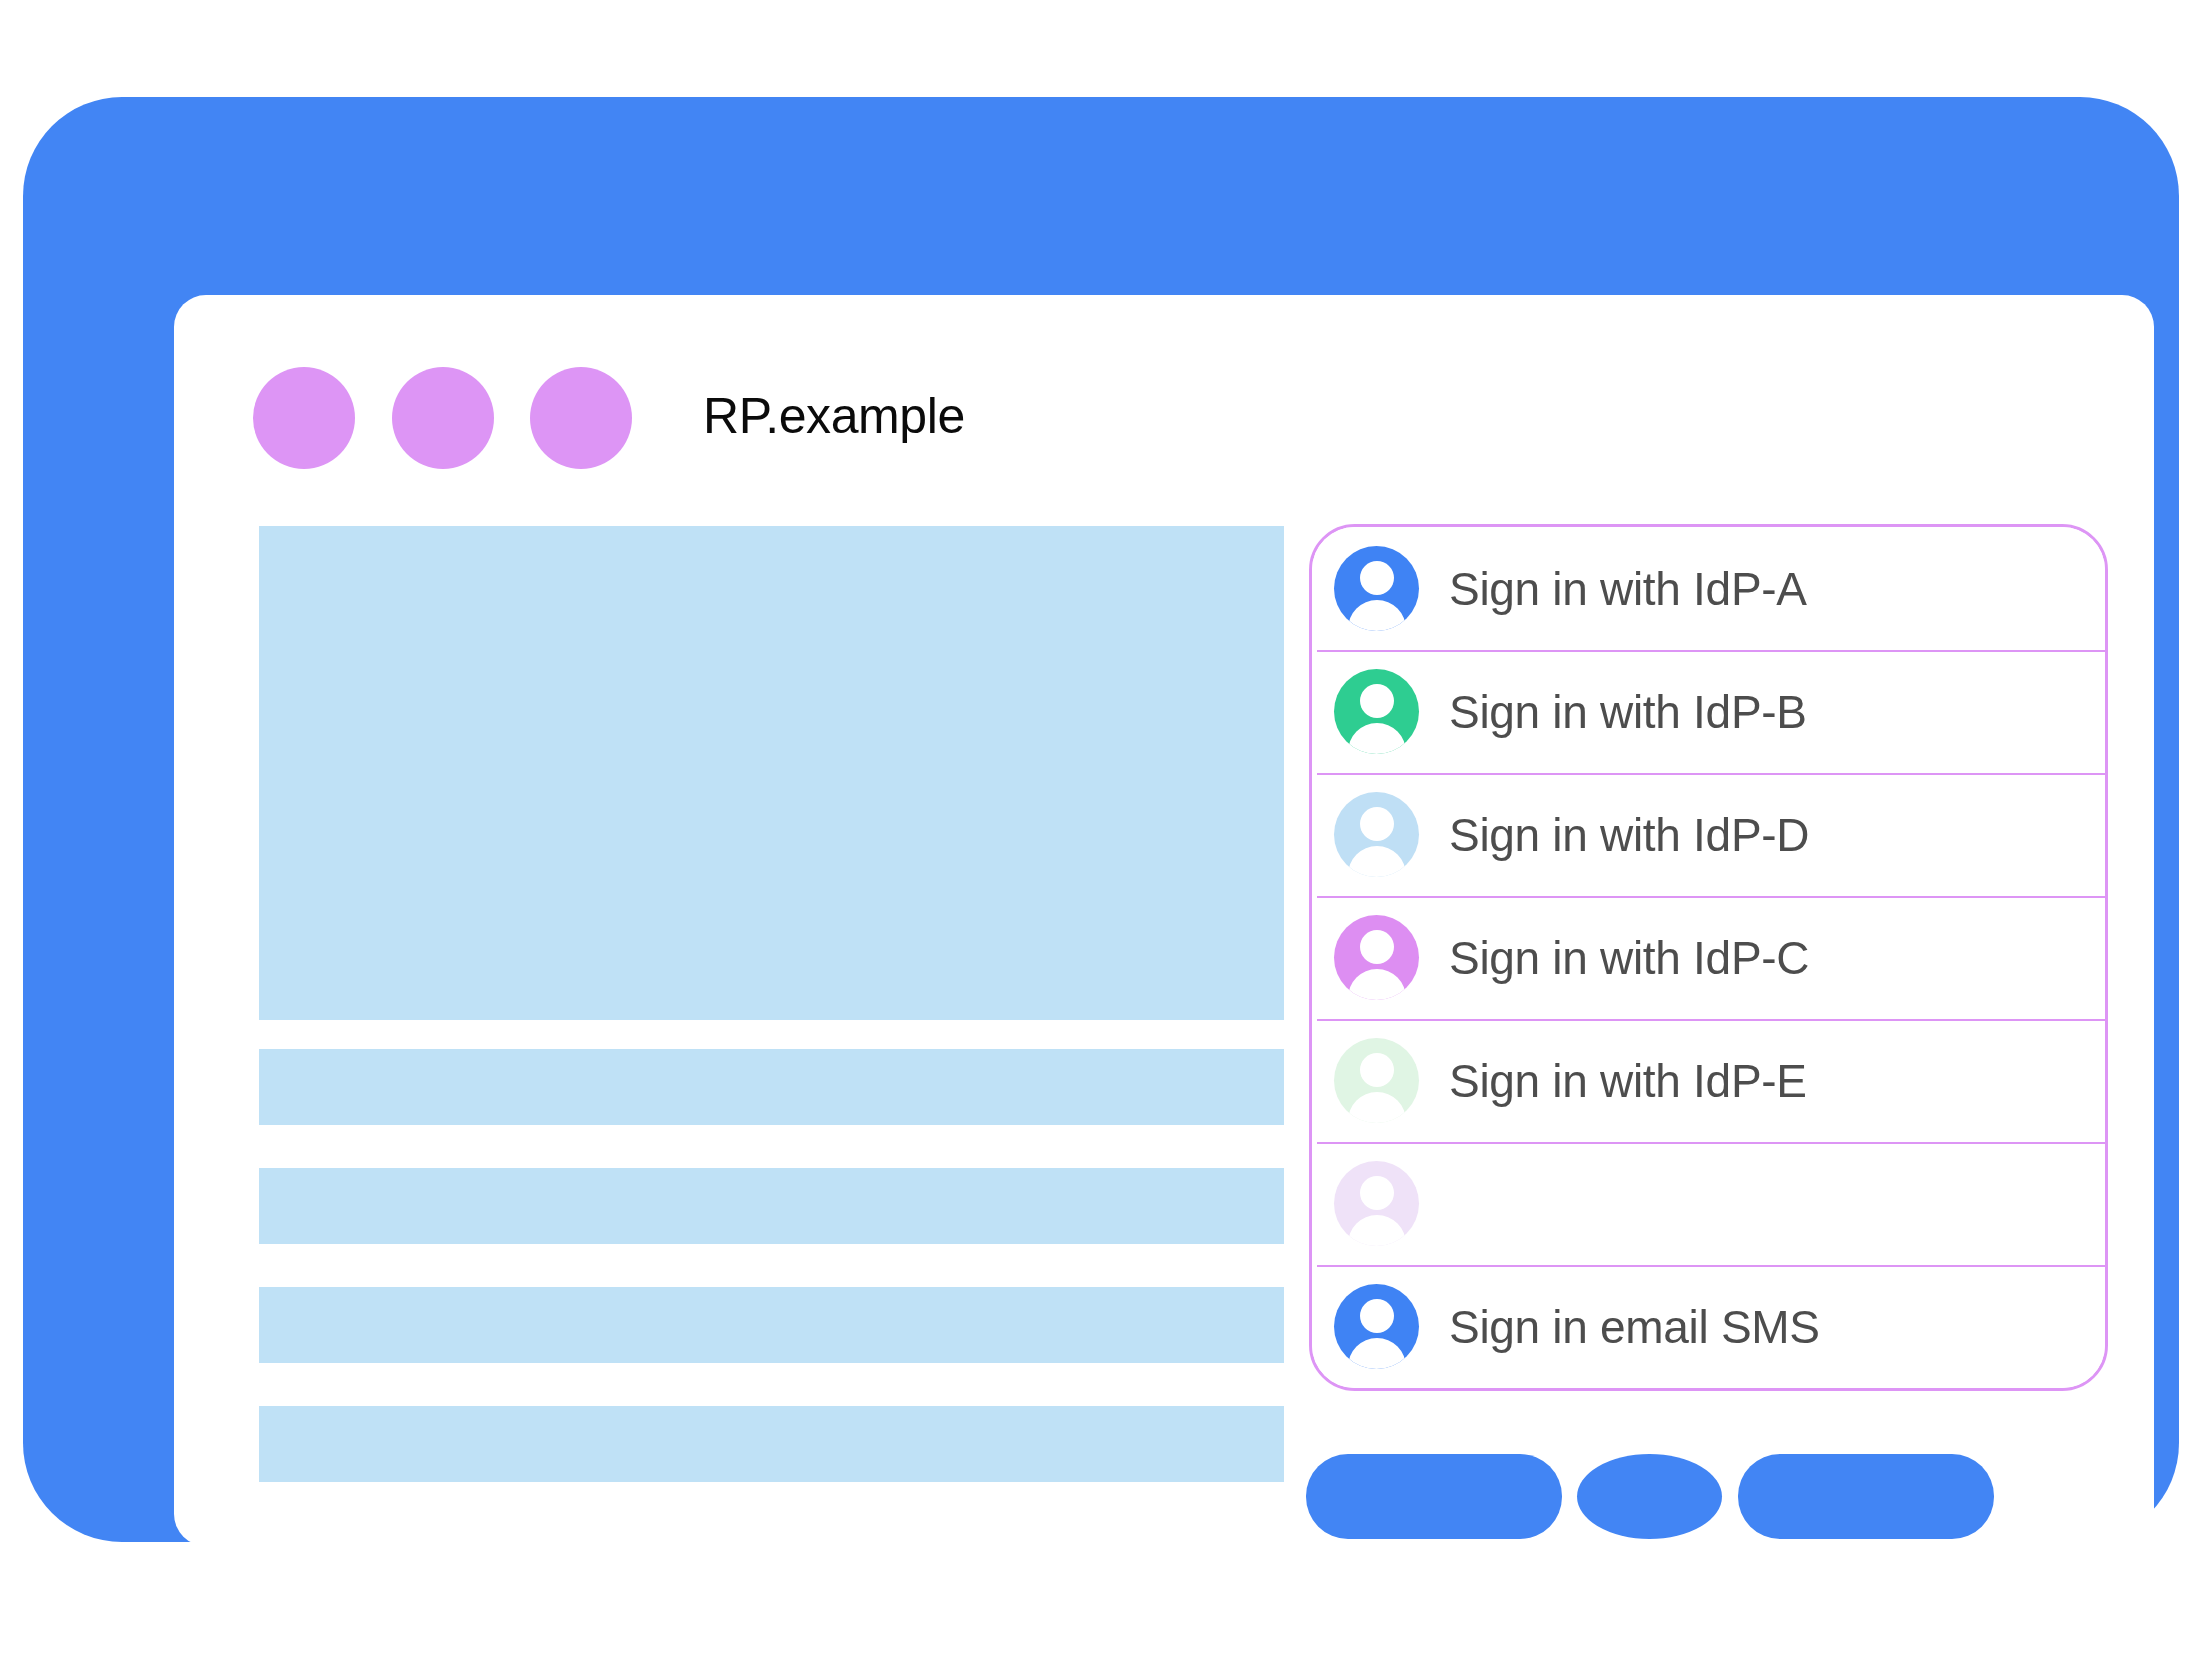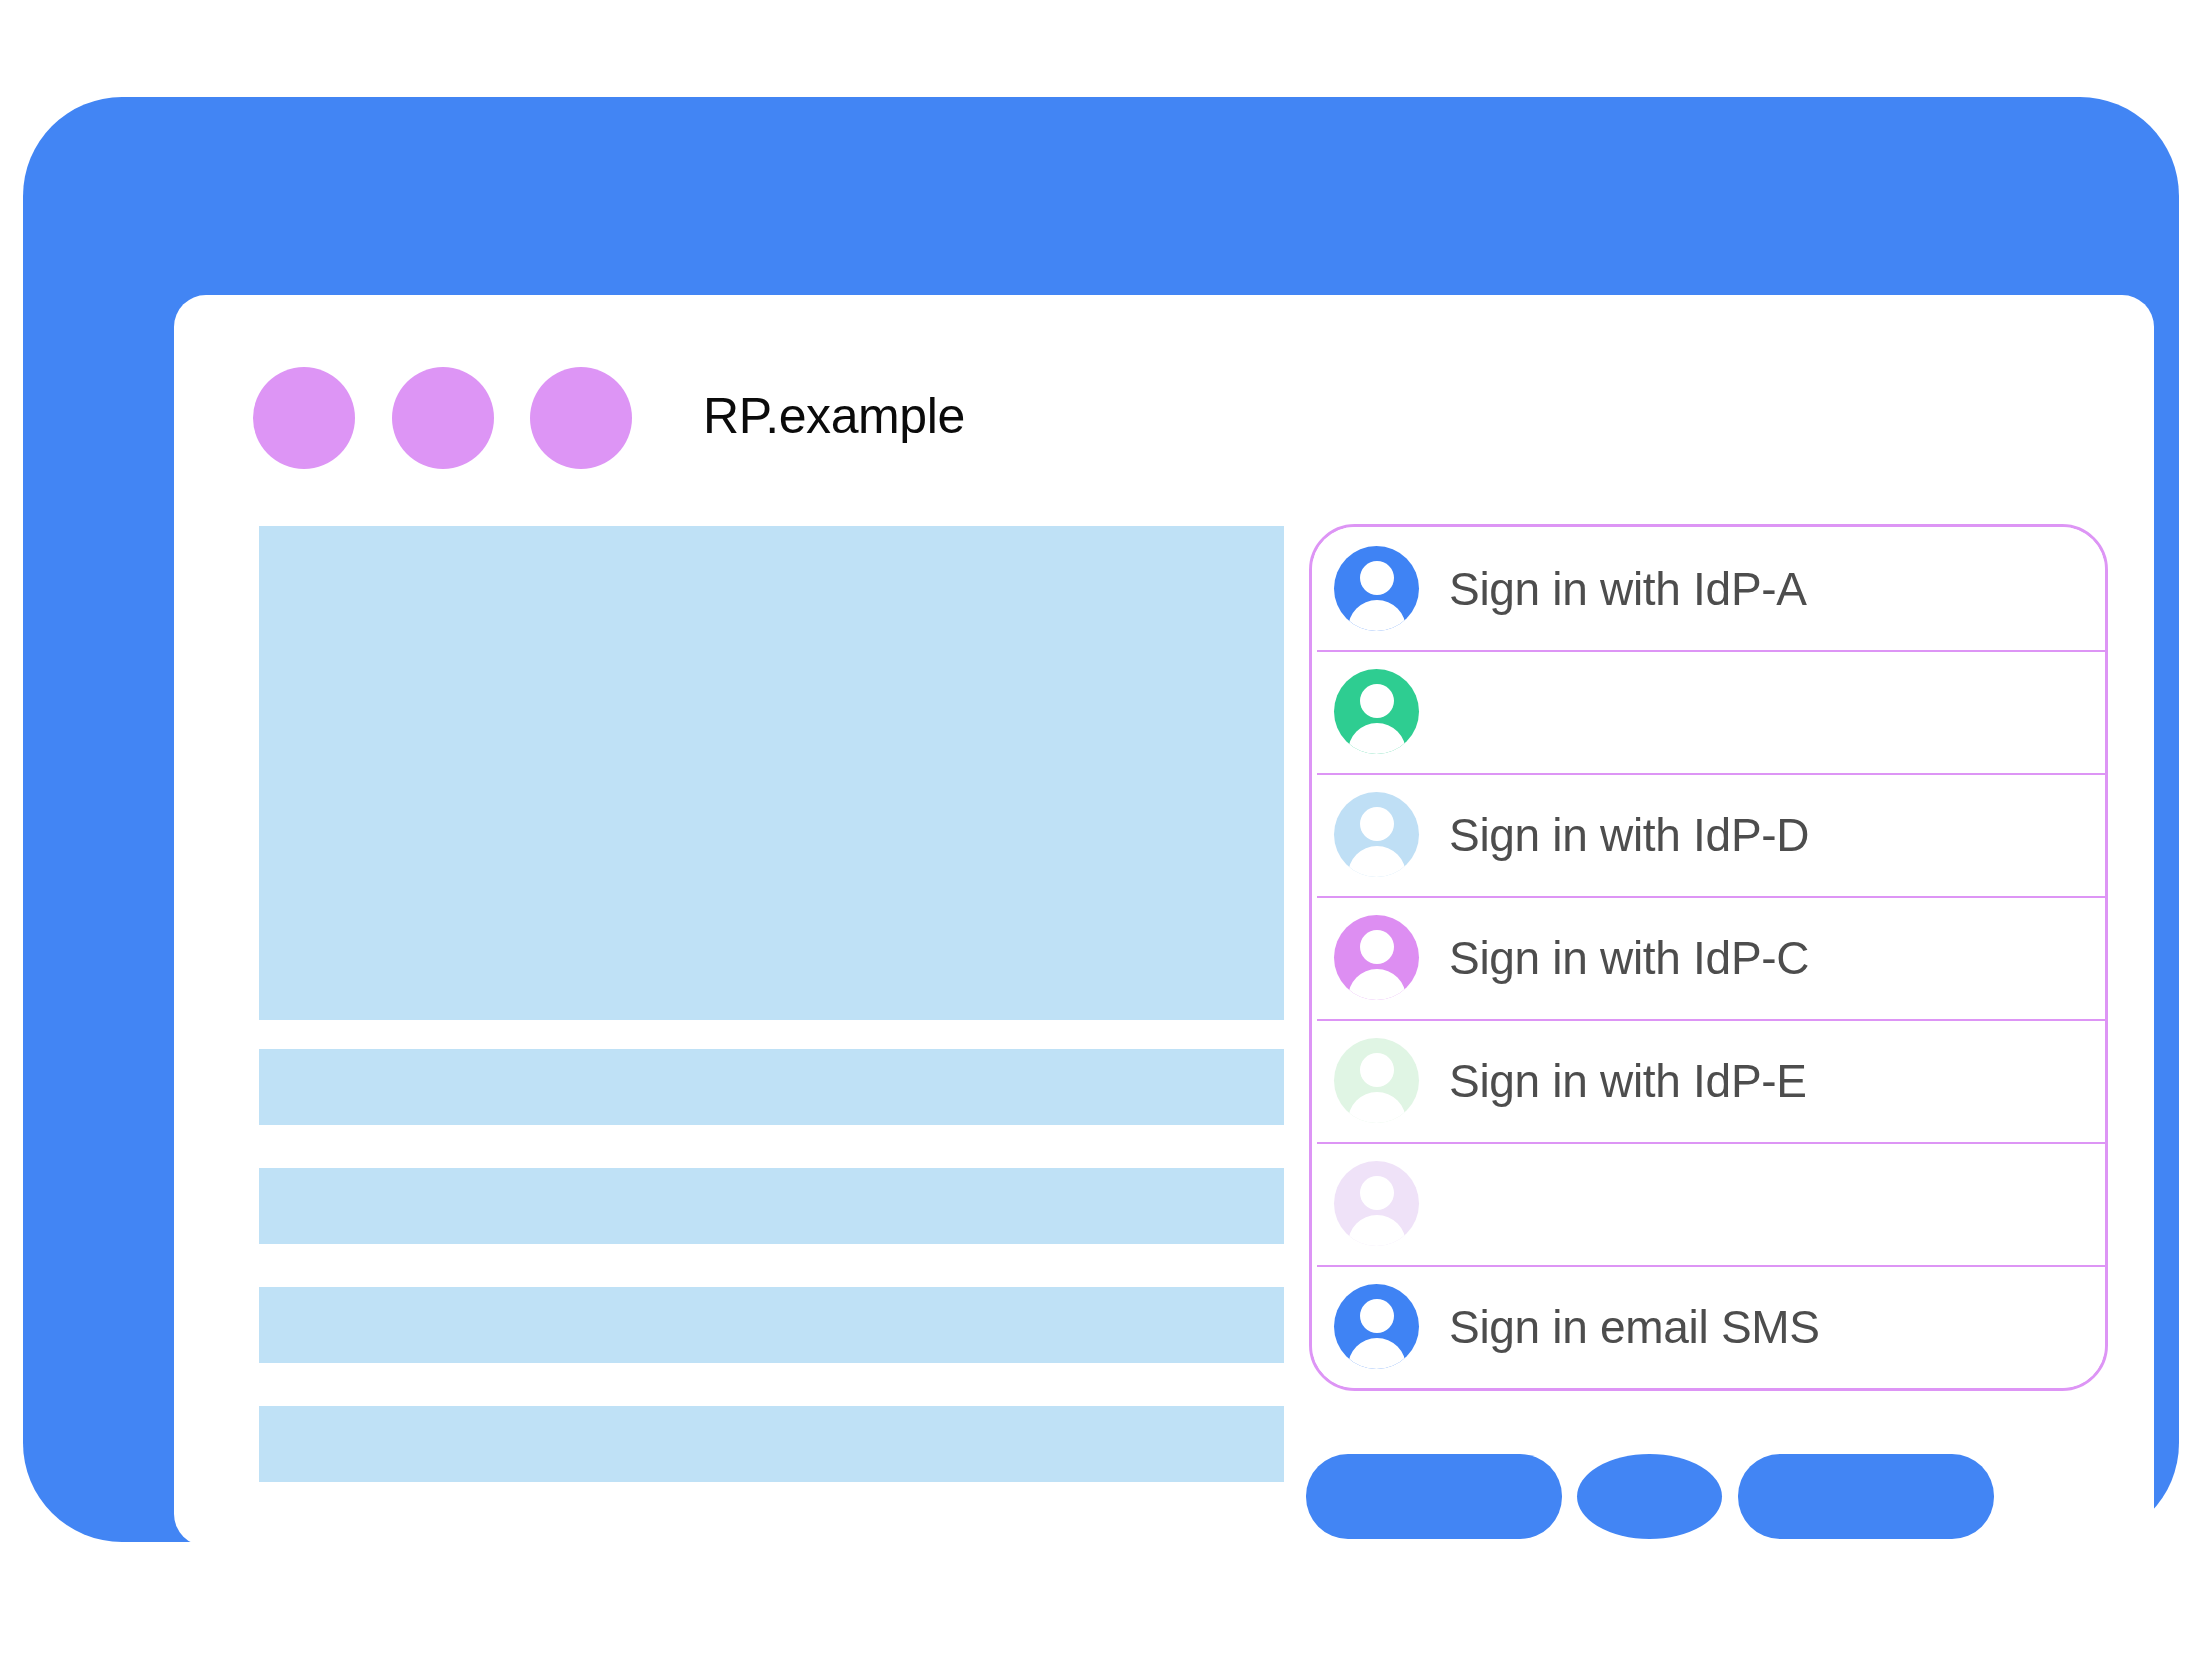--- a/index.html
+++ b/index.html
@@ -224,6 +224,7 @@
             <span class="head"></span>
               <span class="body"></span>
           </span>
+          <span class="row-label">Sign in with IdP-B</span>
         </div>
 
         <div class="chooser-row">

